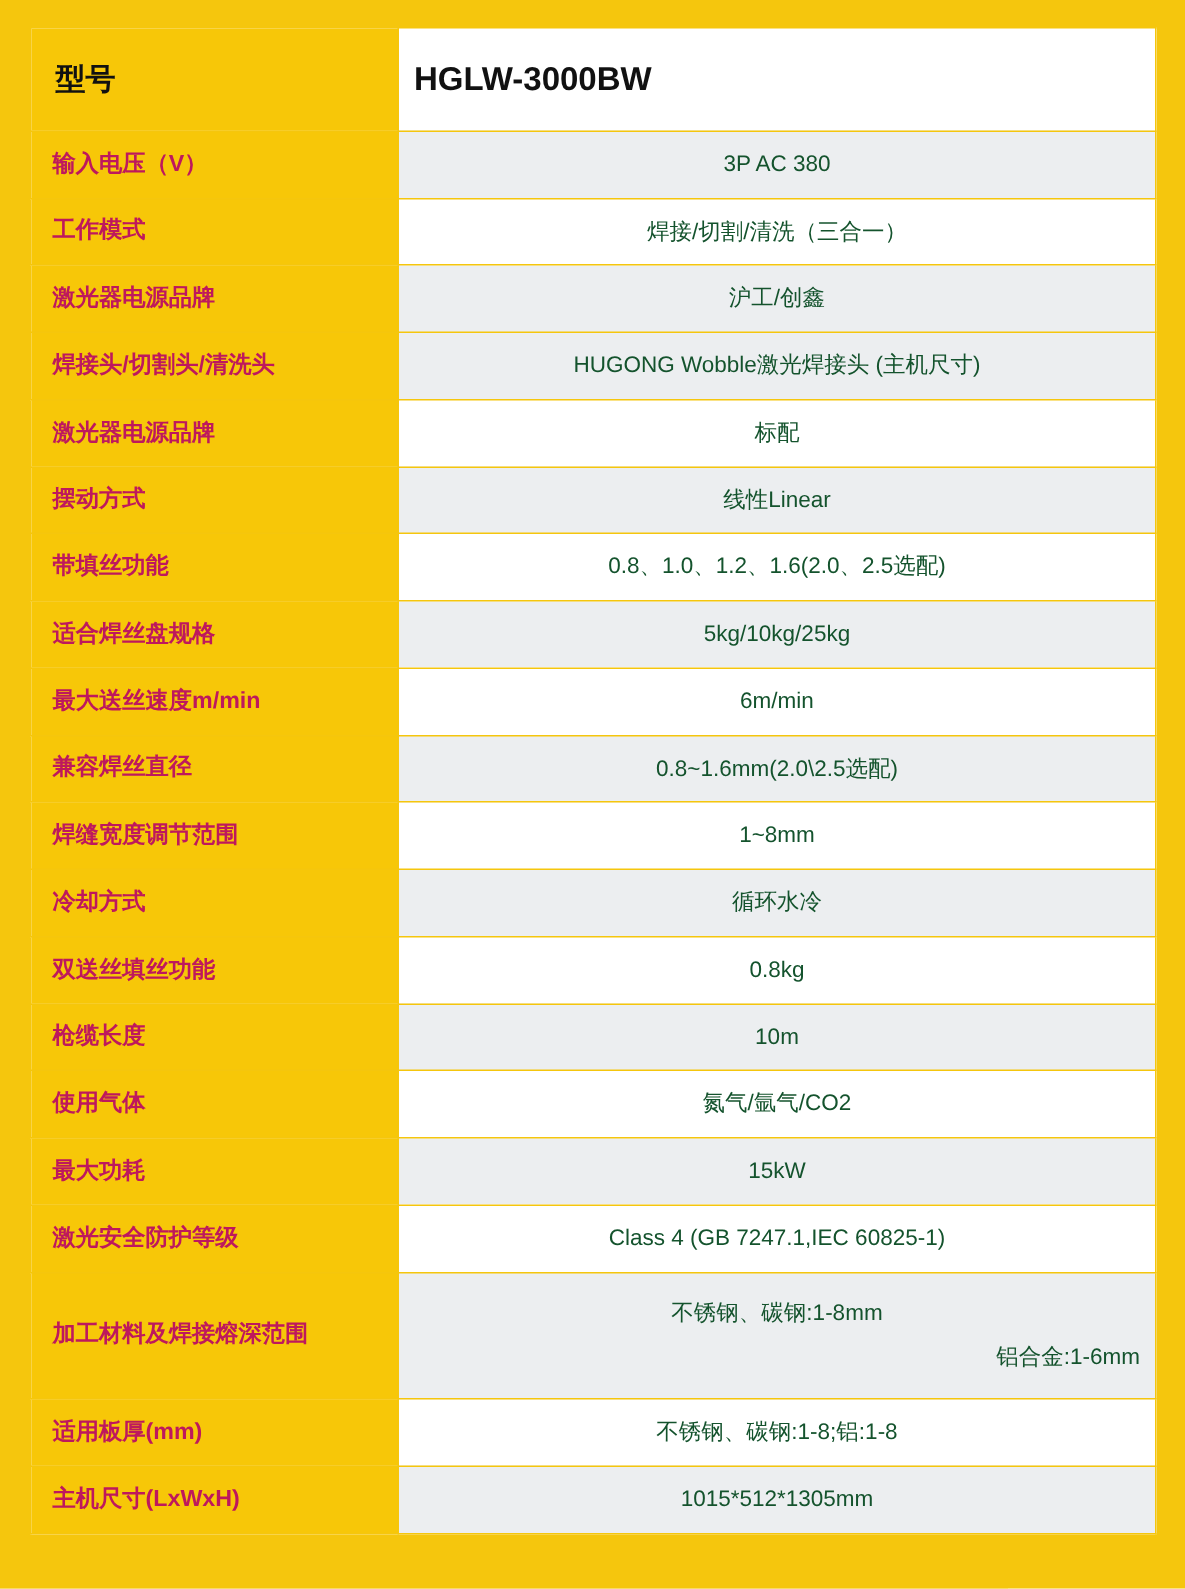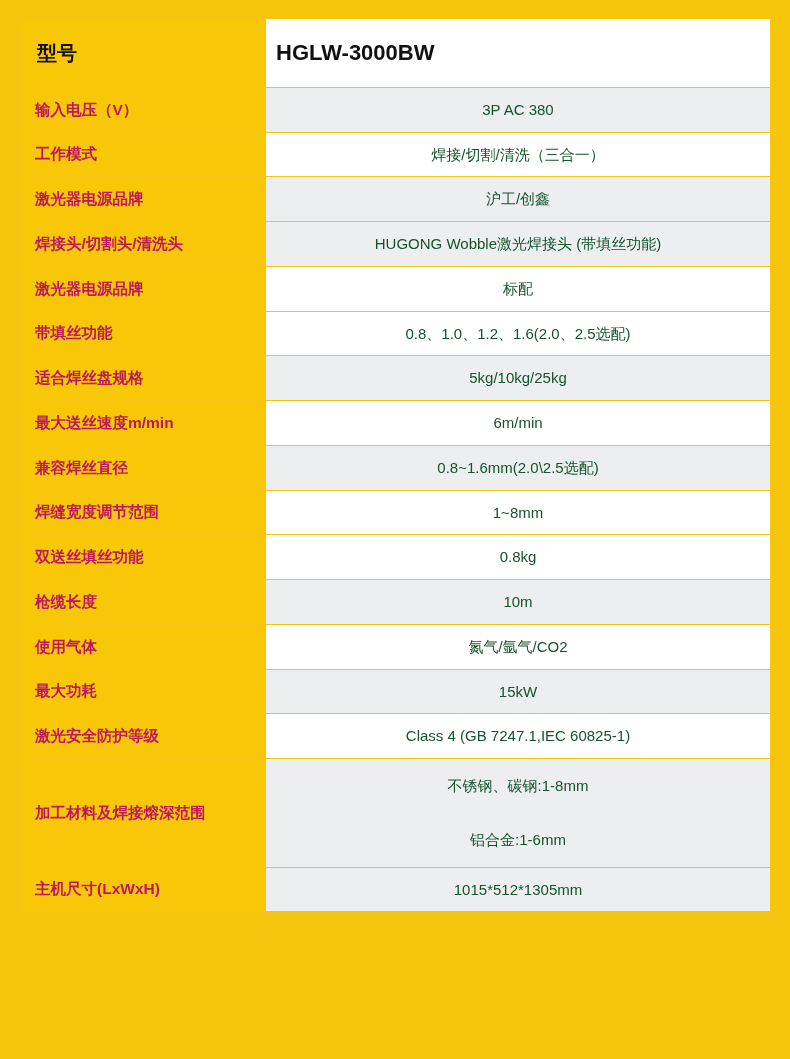--- a/index.html
+++ b/index.html
@@ -114,7 +114,7 @@
         <tr class="odd">
           <td class="label-cell">焊接头/切割头/清洗头</td>
           <td class="value-cell">
-            <span class="val-line">HUGONG Wobble激光焊接头 (带填丝功能)</span>
+            <span class="val-line">HUGONG Wobble激光焊接头 (主机尺寸)</span>
           </td>
         </tr>
         <tr class="even">

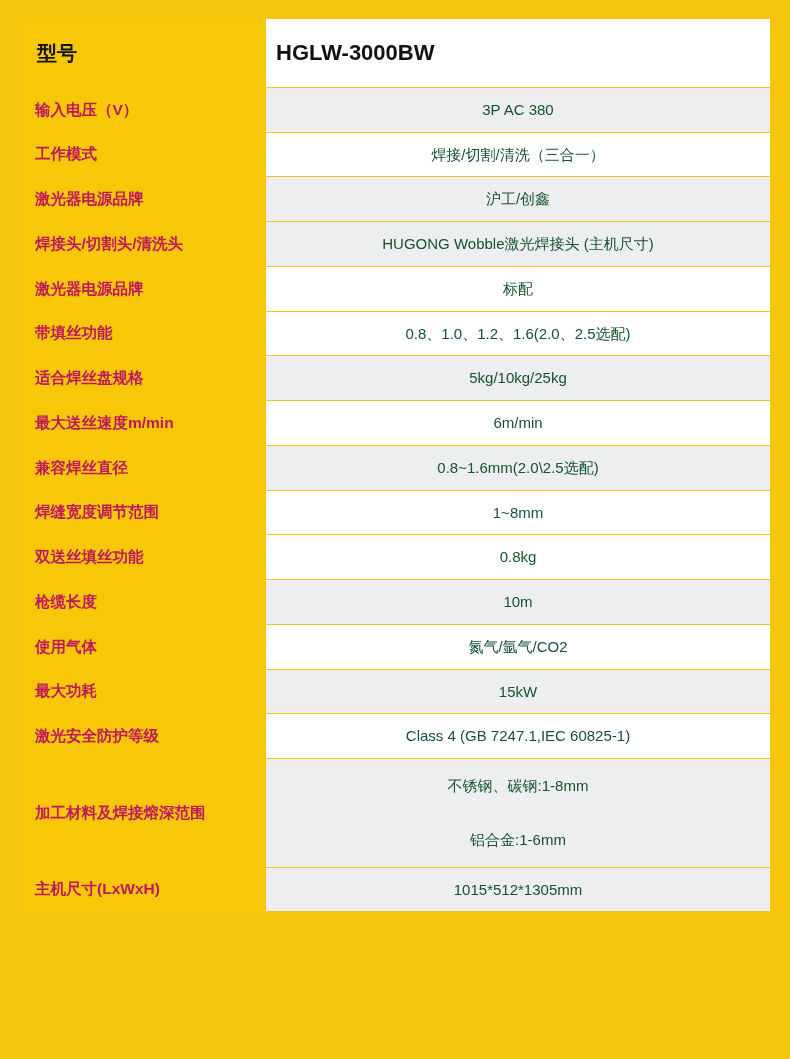--- a/index.html
+++ b/index.html
@@ -123,6 +123,12 @@
             <span class="val-line">标配</span>
           </td>
         </tr>
+        <tr class="odd">
+          <td class="label-cell">摆动方式</td>
+          <td class="value-cell">
+            <span class="val-line">线性Linear</span>
+          </td>
+        </tr>
         <tr class="even">
           <td class="label-cell">带填丝功能</td>
           <td class="value-cell">

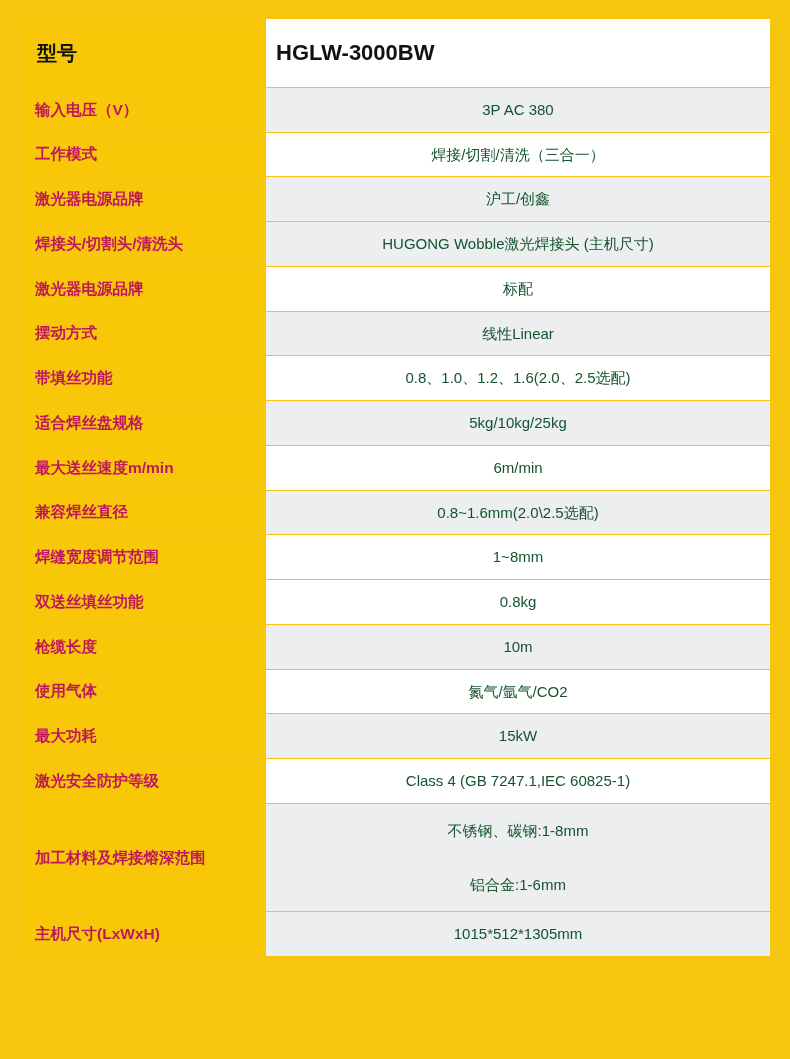--- a/index.html
+++ b/index.html
@@ -159,6 +159,12 @@
             <span class="val-line">1~8mm</span>
           </td>
         </tr>
+        <tr class="odd">
+          <td class="label-cell">冷却方式</td>
+          <td class="value-cell">
+            <span class="val-line">循环水冷</span>
+          </td>
+        </tr>
         <tr class="even">
           <td class="label-cell">双送丝填丝功能</td>
           <td class="value-cell">

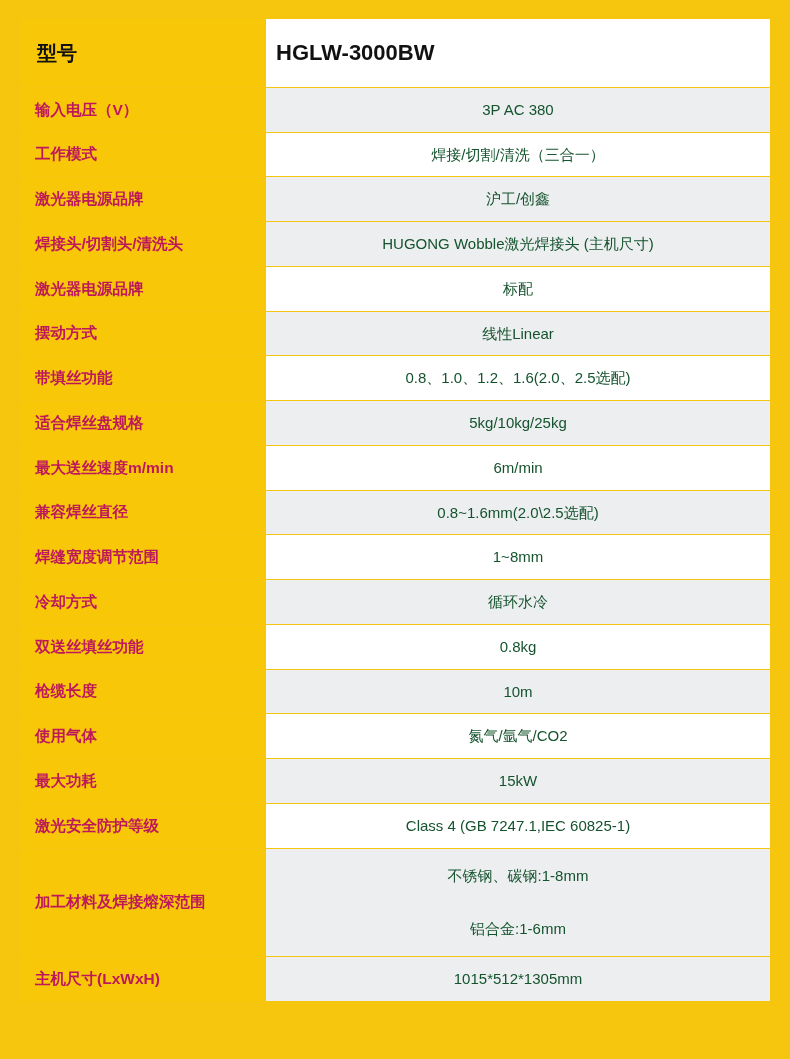--- a/index.html
+++ b/index.html
@@ -72,7 +72,8 @@
     display: block;
   }
   td.value-cell .val-line + .val-line {
-    margin-top: 32px;
+    margin-top: 8px;
+    text-align: right;
   }
   tr.tall td.label-cell, tr.tall td.value-cell {
     padding-top: 16px;

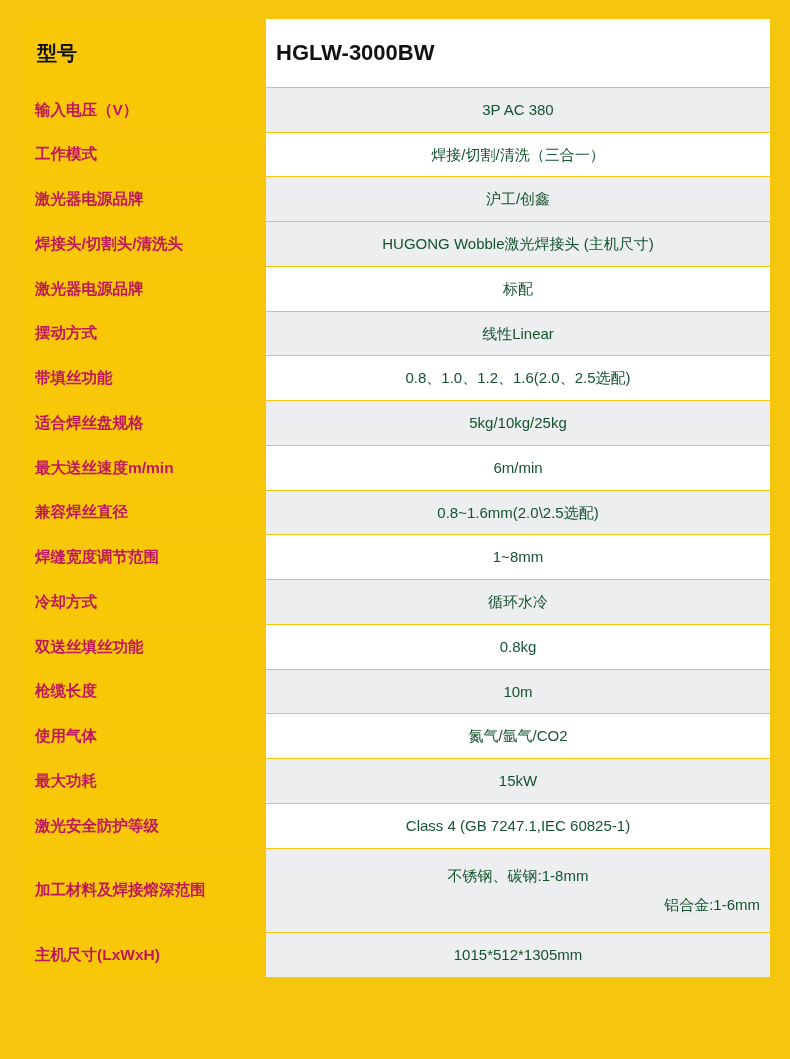--- a/index.html
+++ b/index.html
@@ -203,6 +203,12 @@
             <span class="val-line">铝合金:1-6mm</span>
           </td>
         </tr>
+        <tr class="even">
+          <td class="label-cell">适用板厚(mm)</td>
+          <td class="value-cell">
+            <span class="val-line">不锈钢、碳钢:1-8;铝:1-8</span>
+          </td>
+        </tr>
         <tr class="odd">
           <td class="label-cell">主机尺寸(LxWxH)</td>
           <td class="value-cell">

